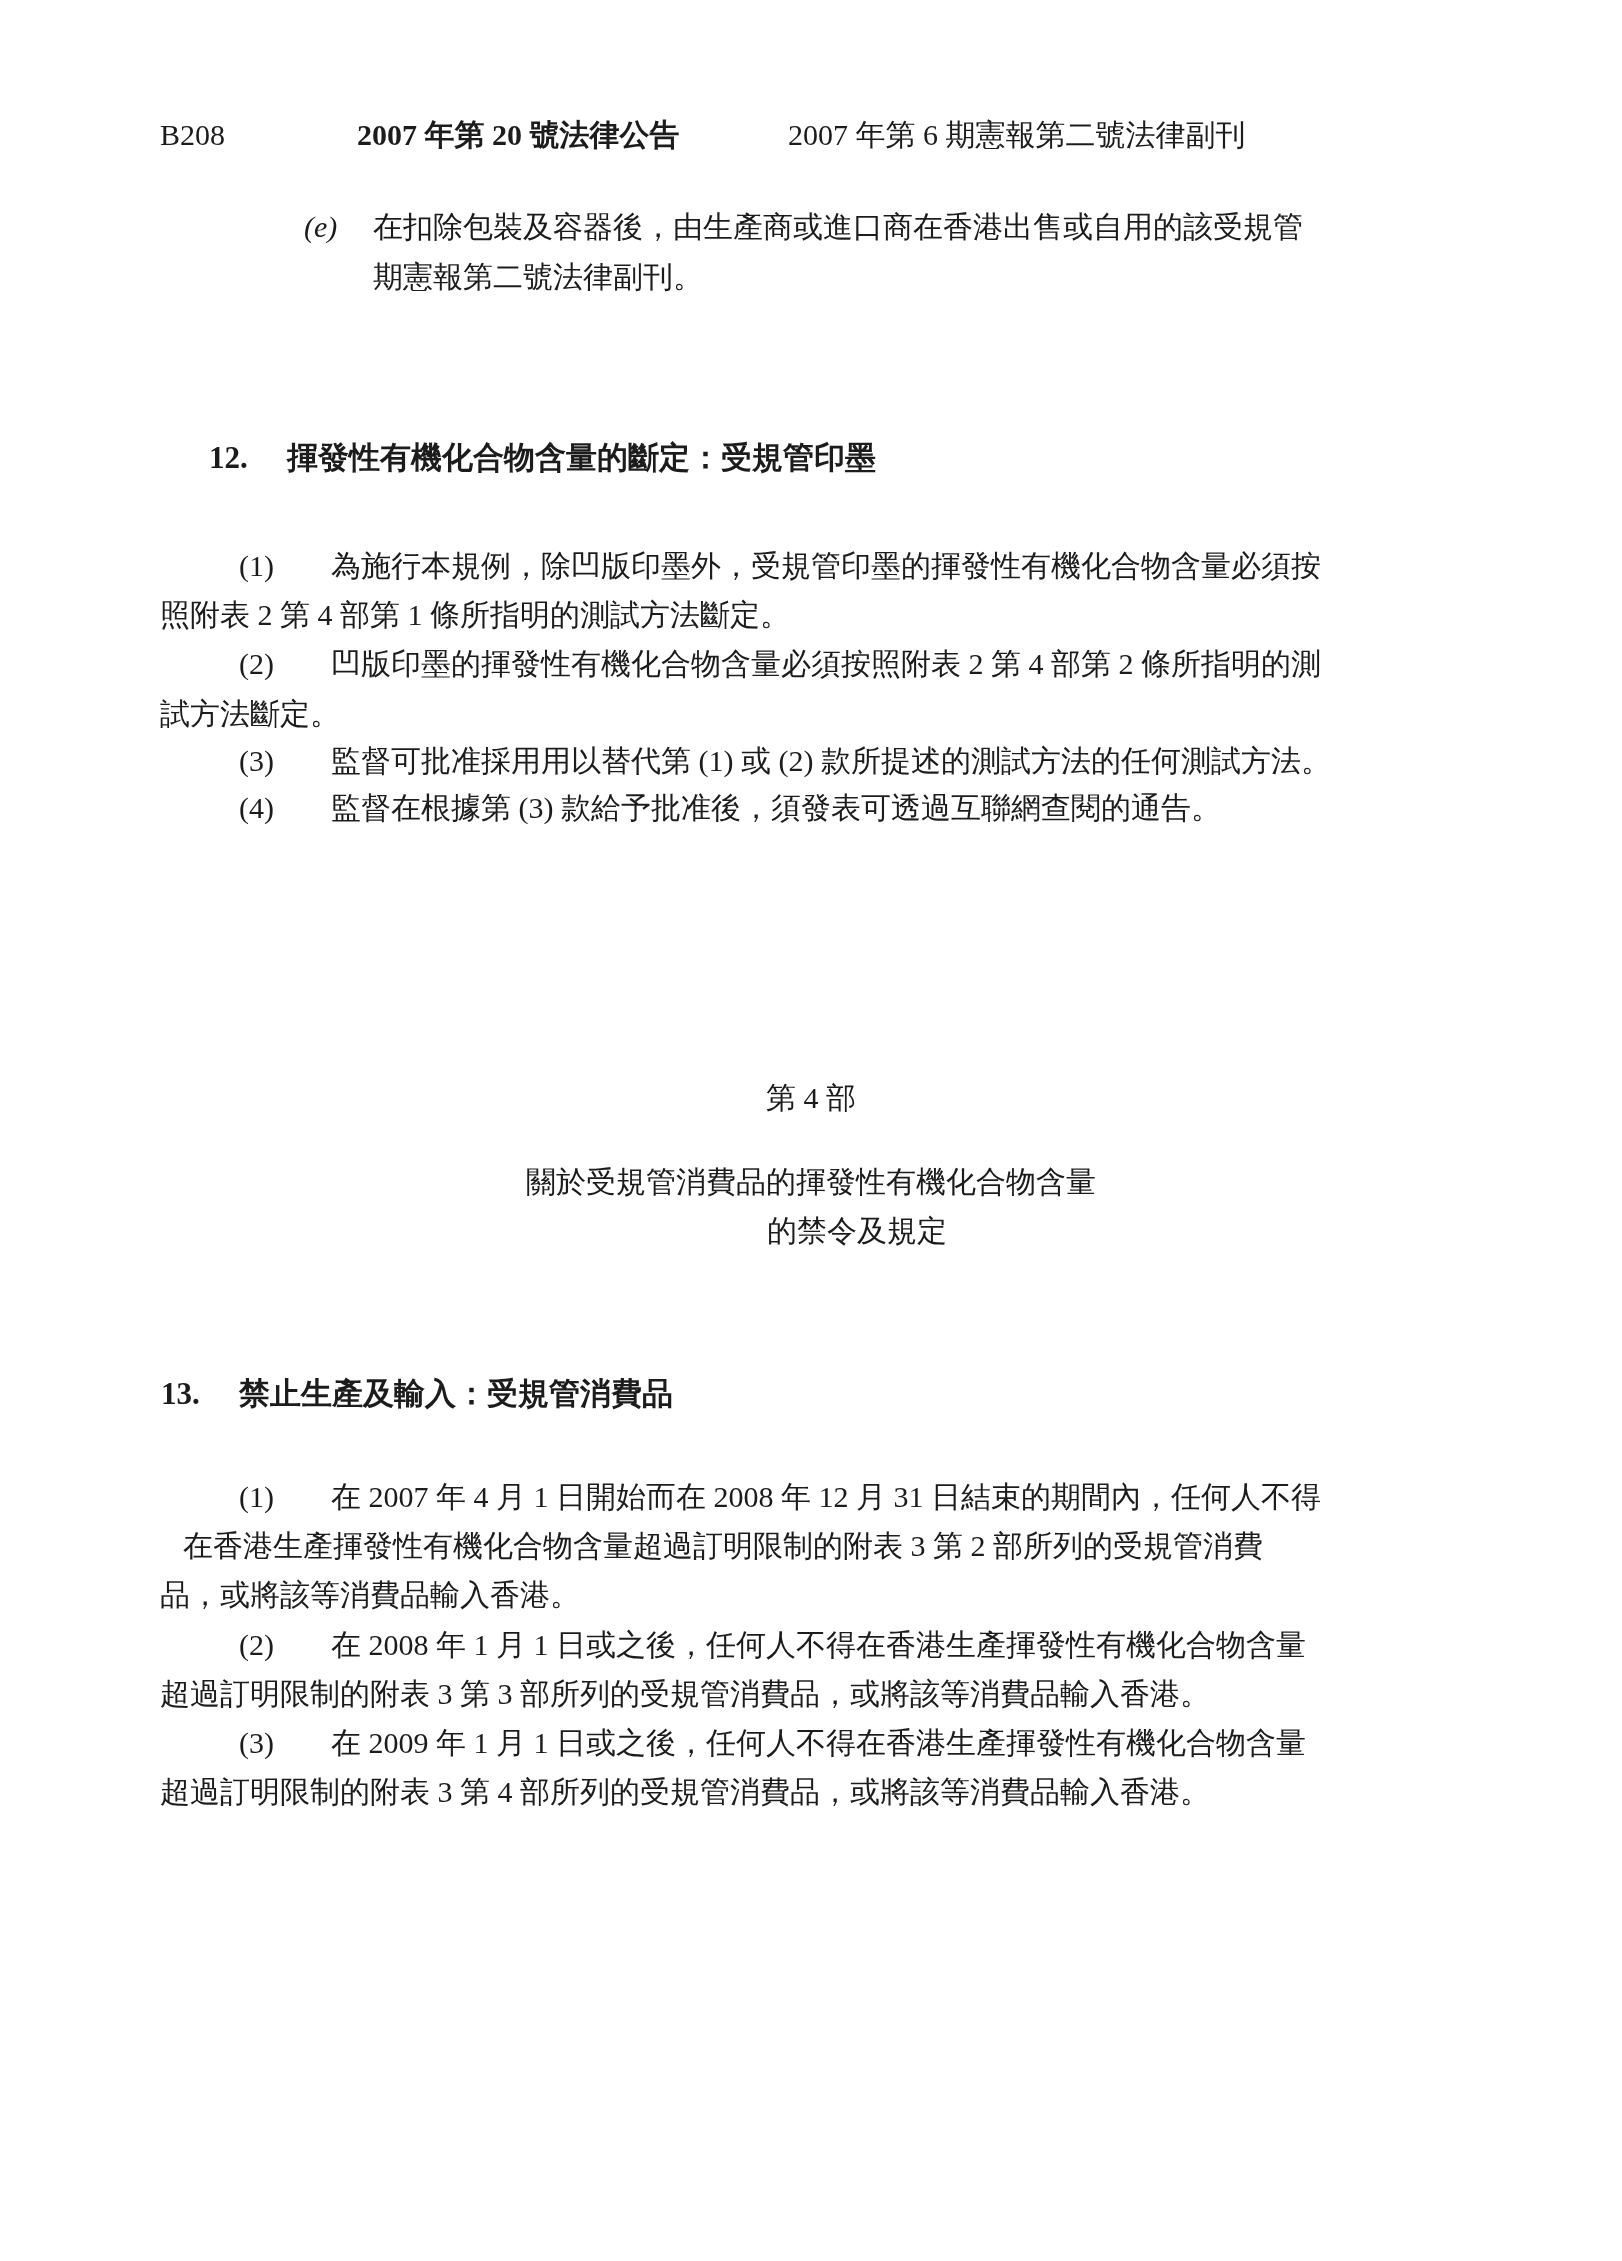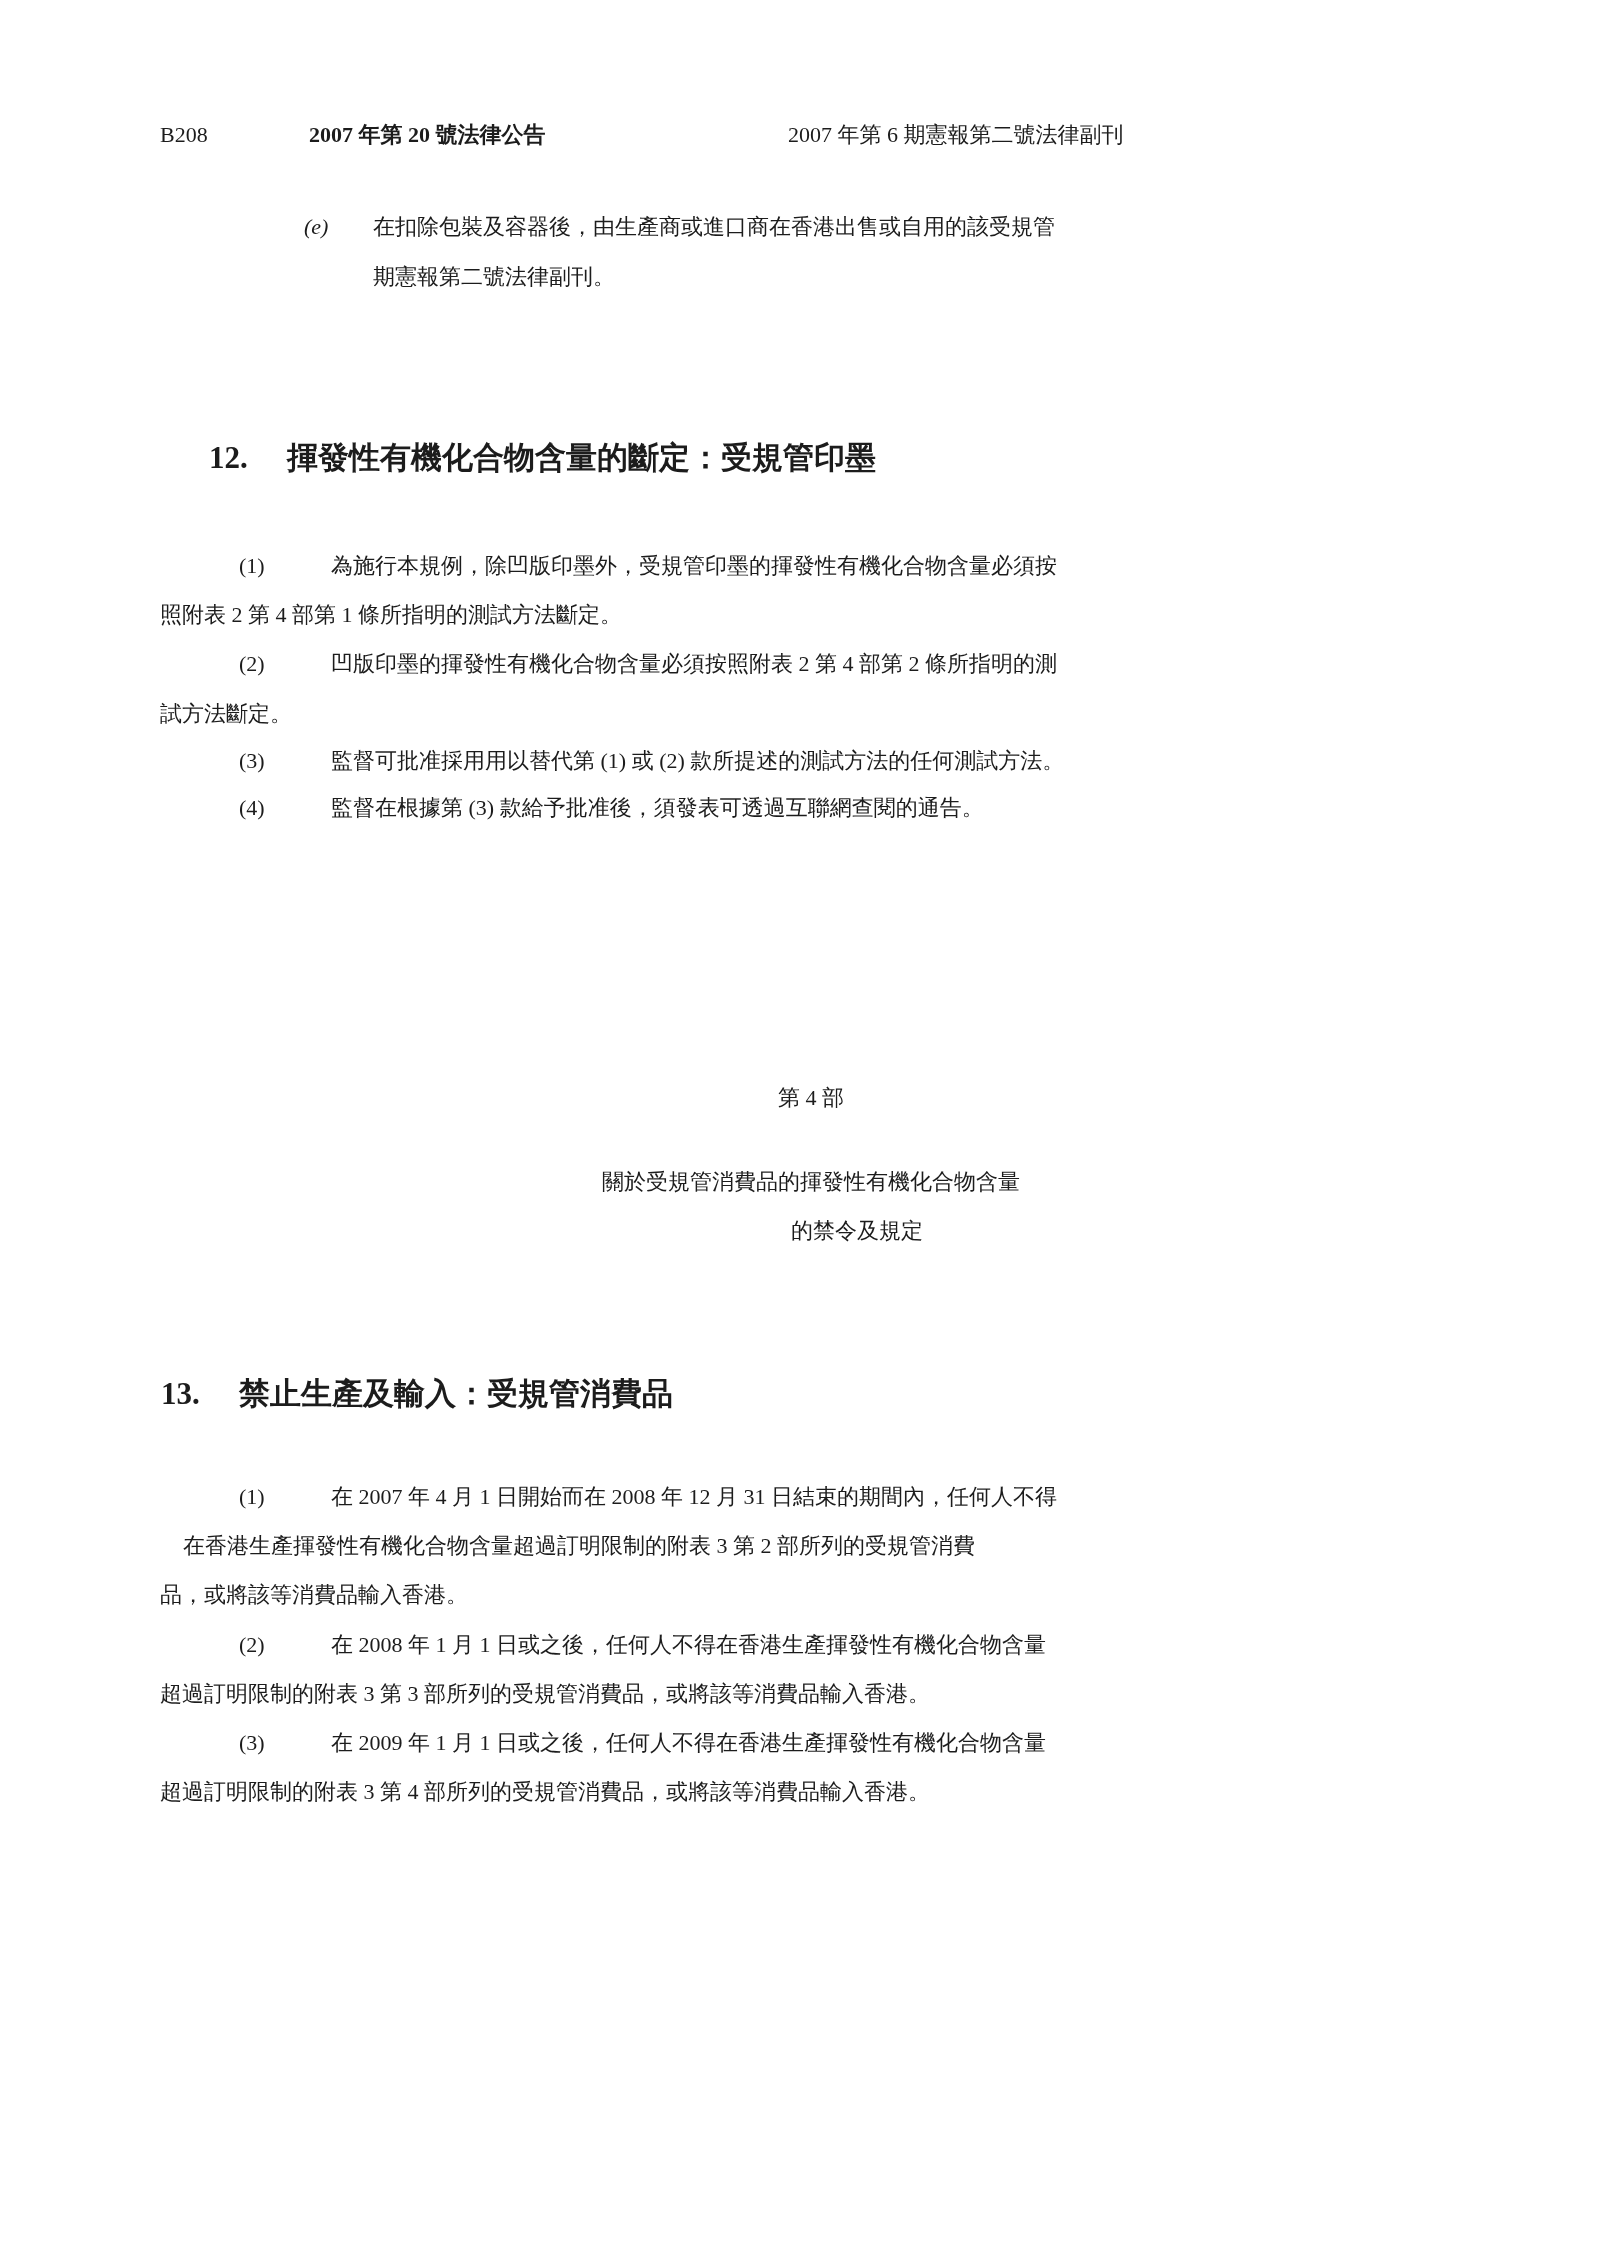--- a/index.html
+++ b/index.html
@@ -18,7 +18,7 @@
   }
   .line {
     position: absolute;
-    font-size: 22px;
+    font-size: 30px;
     line-height: 38px;
     white-space: nowrap;
     color: #1c1c1c;

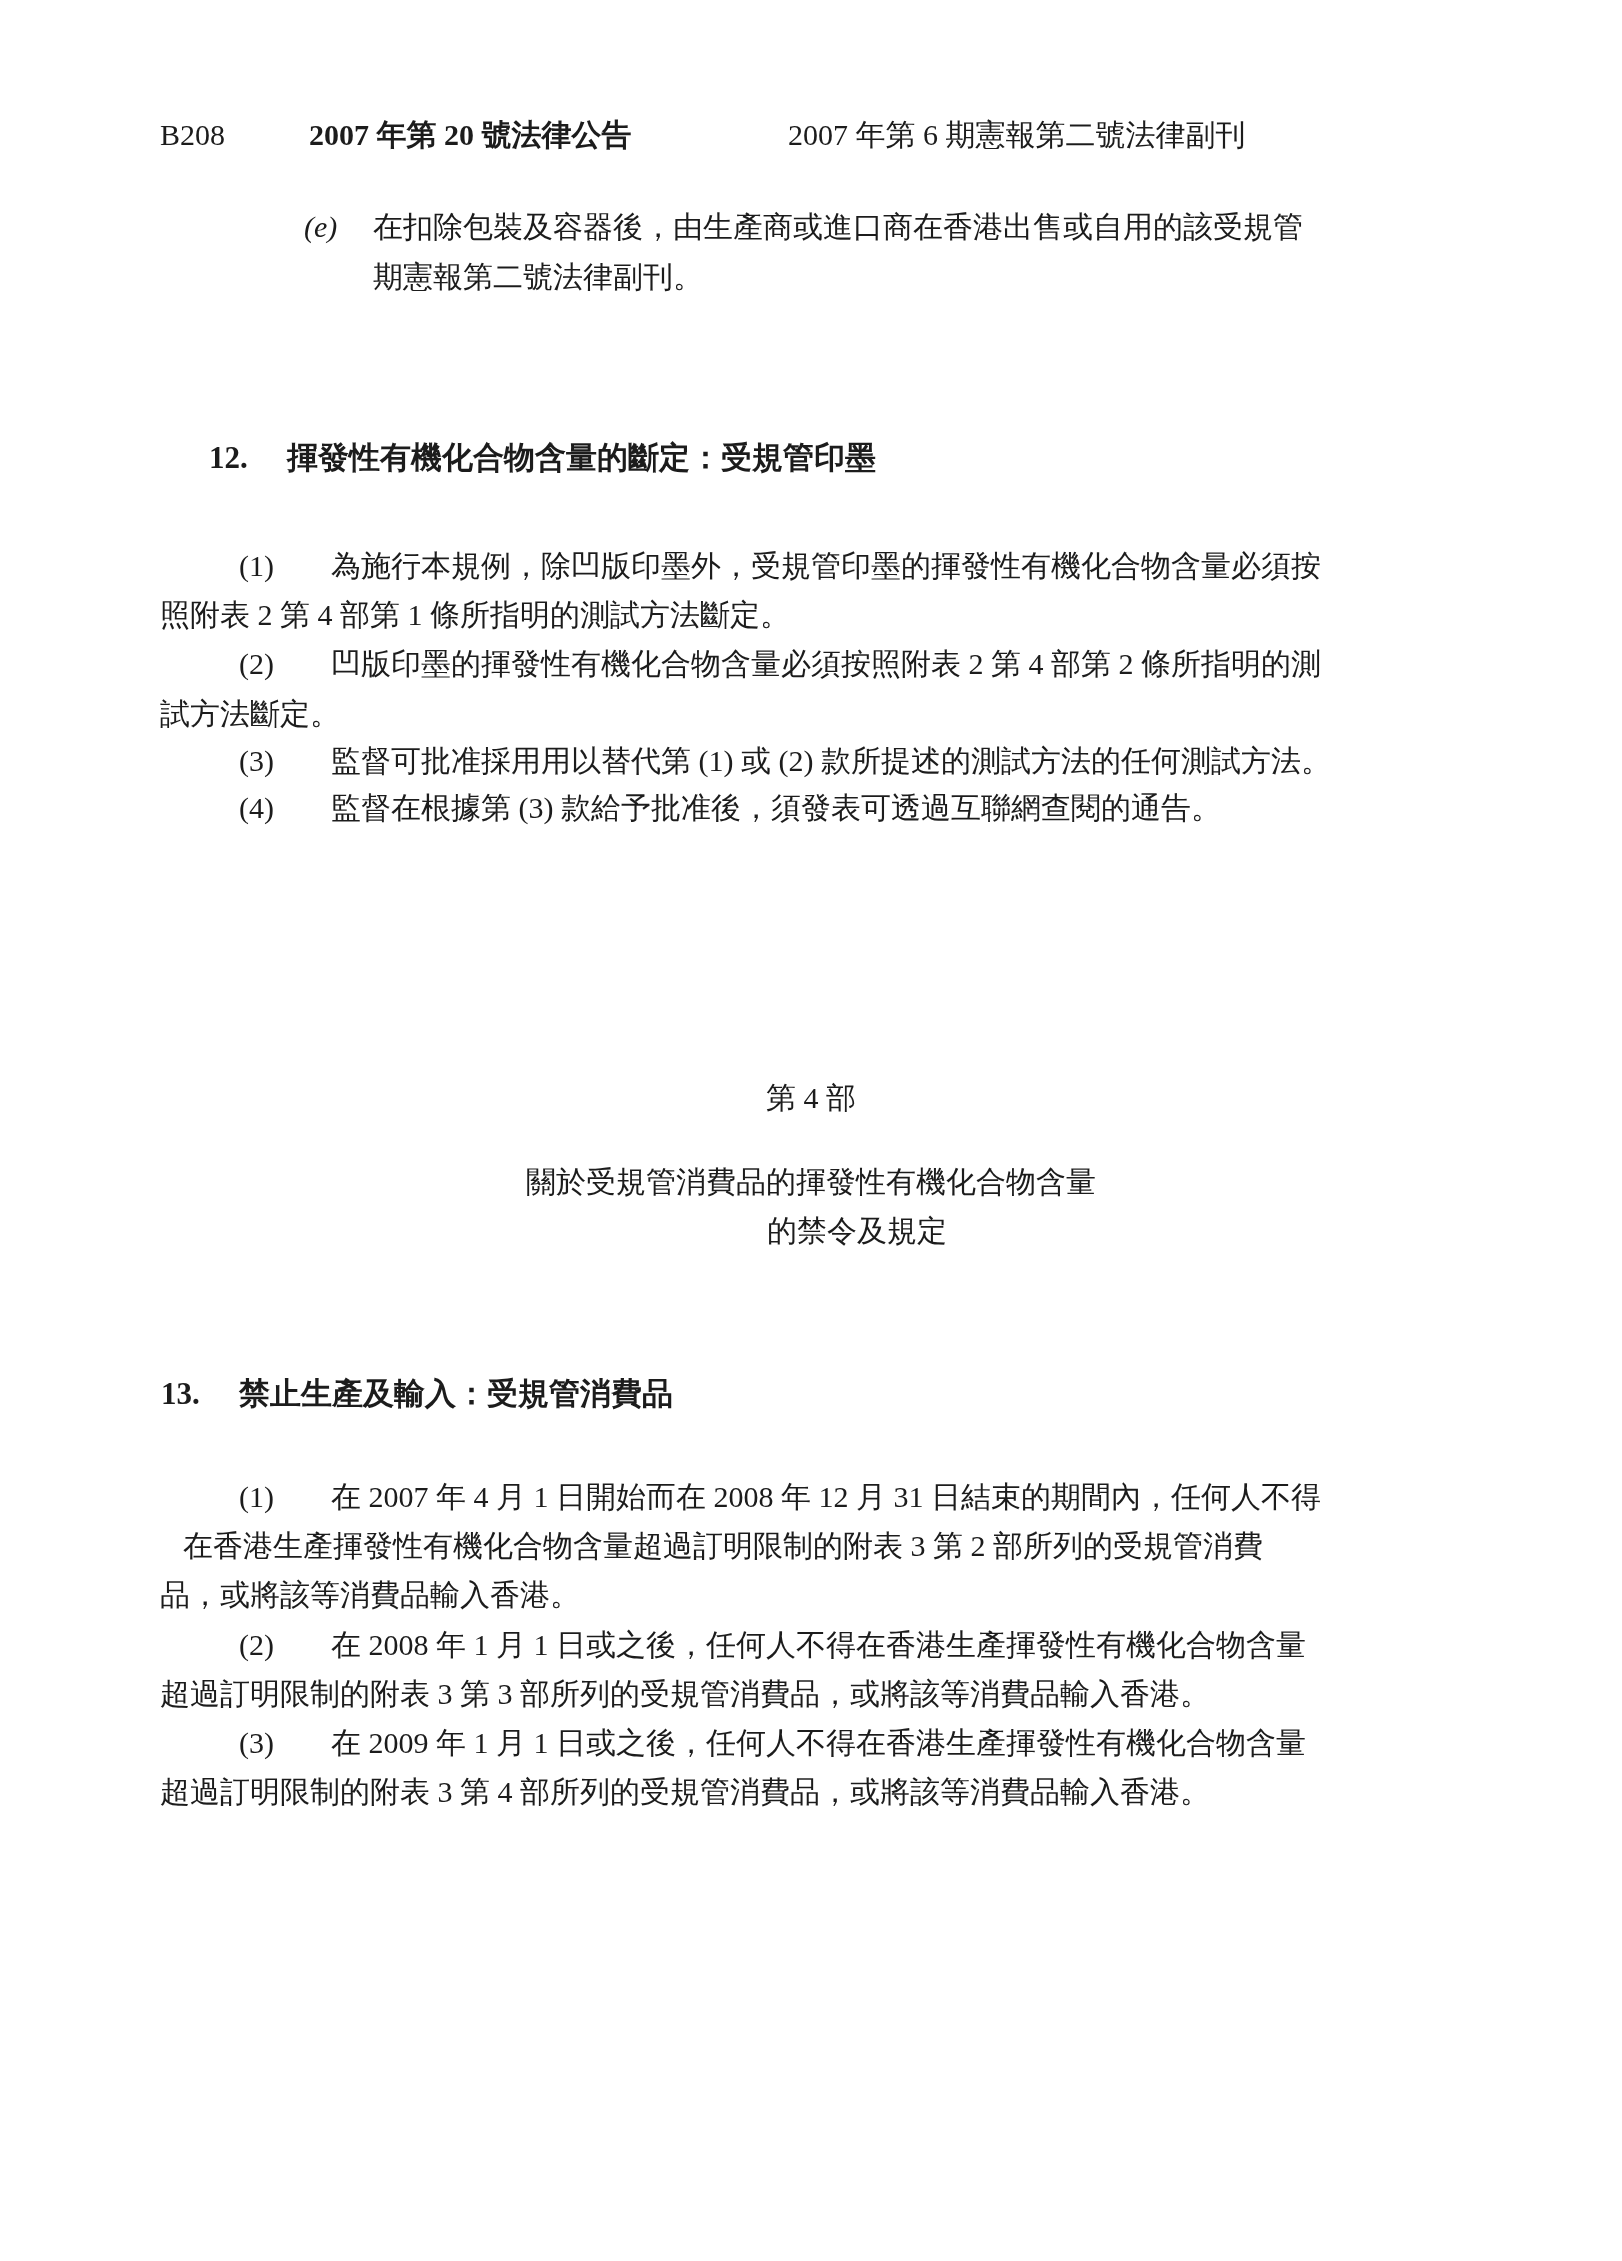--- a/index.html
+++ b/index.html
@@ -34,6 +34,7 @@
   }
   .bold-serif {
     font-weight: bold;
+    margin-left: 48px;
   }
   .heading {
     font-family: "Liberation Sans", "DejaVu Sans", sans-serif;

